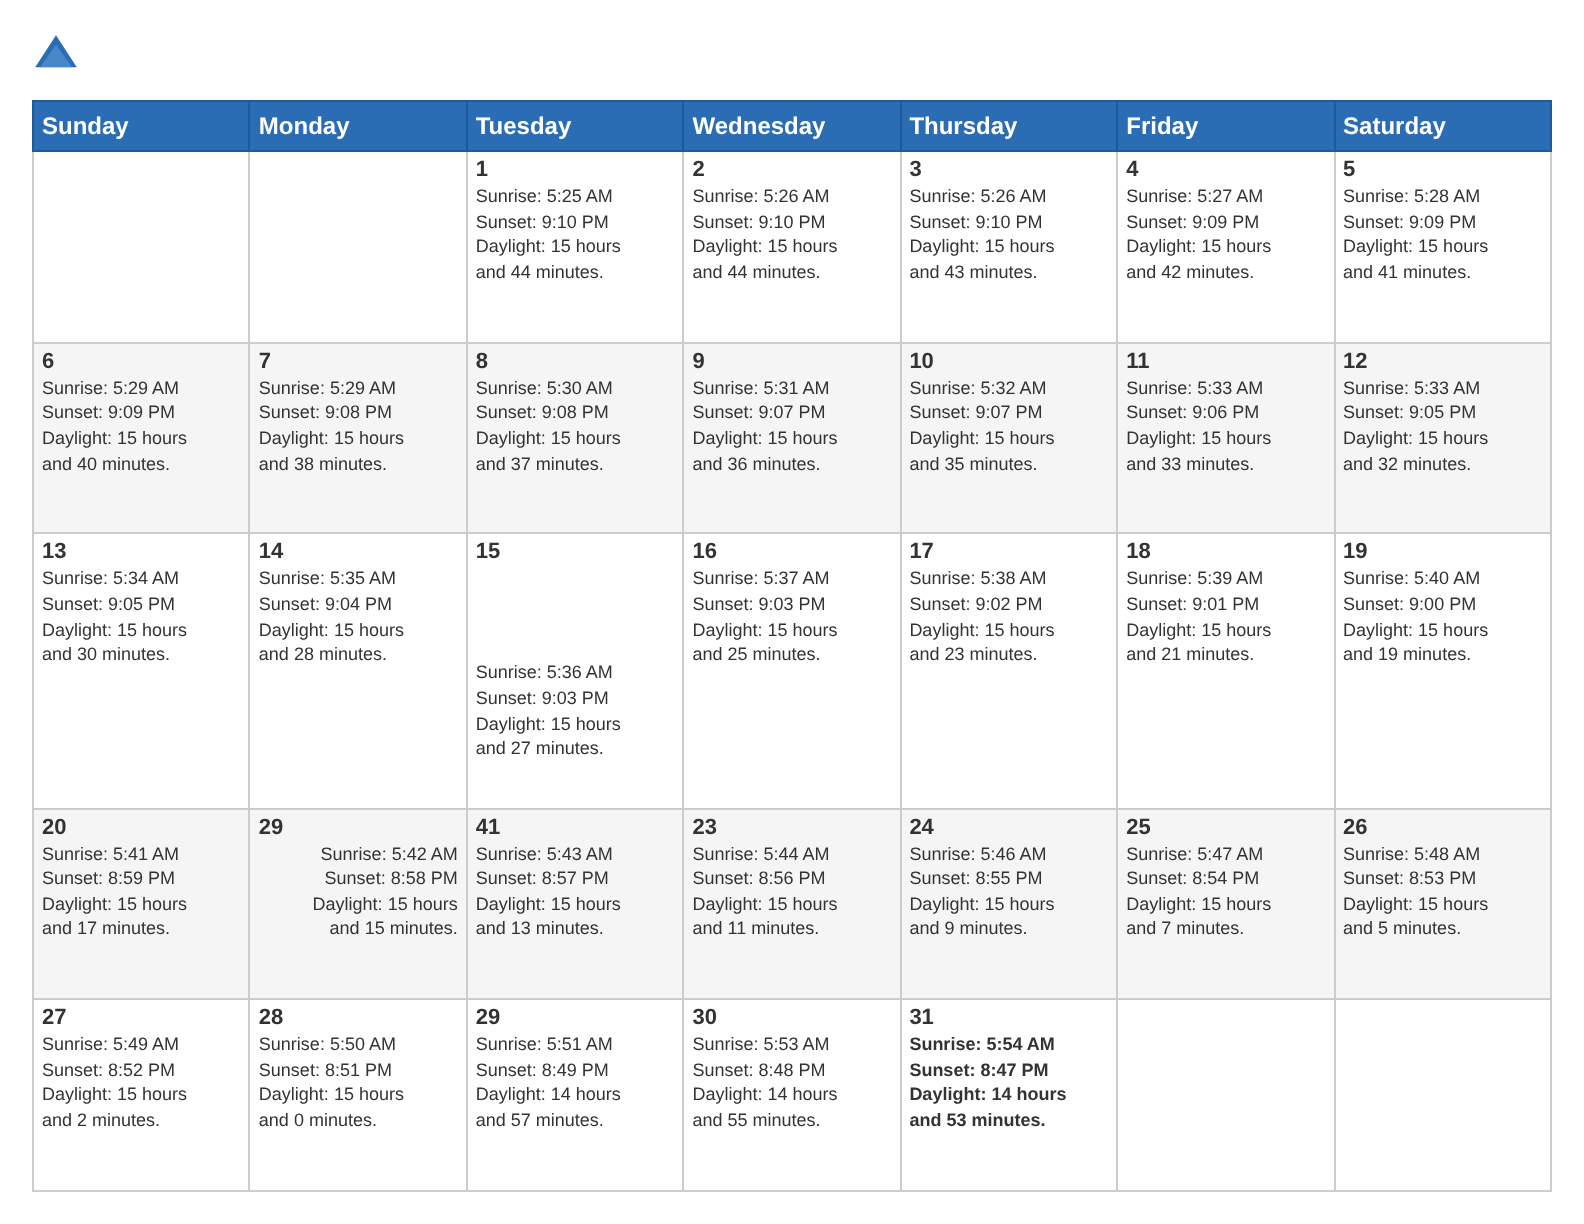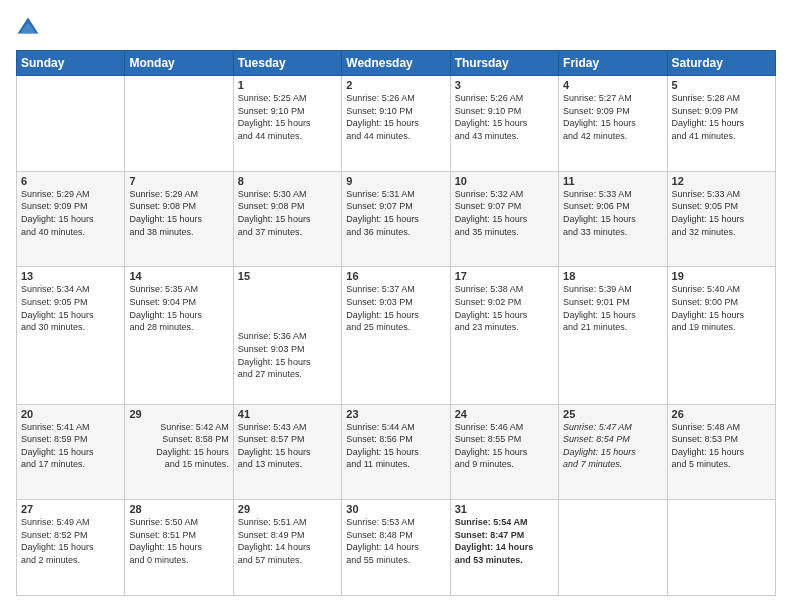--- a/index.html
+++ b/index.html
@@ -310,7 +310,7 @@
           </td>
           <td>
             <span class="day-number">25</span>
-            <div class="day-info" style="white-space: pre-line; font-style: italic;">Sunrise: 5:47 AM
+            <div class="day-info" style="white-space: pre-line;">Sunrise: 5:47 AM
 Sunset: 8:54 PM
 Daylight: 15 hours
 and 7 minutes.</div>

